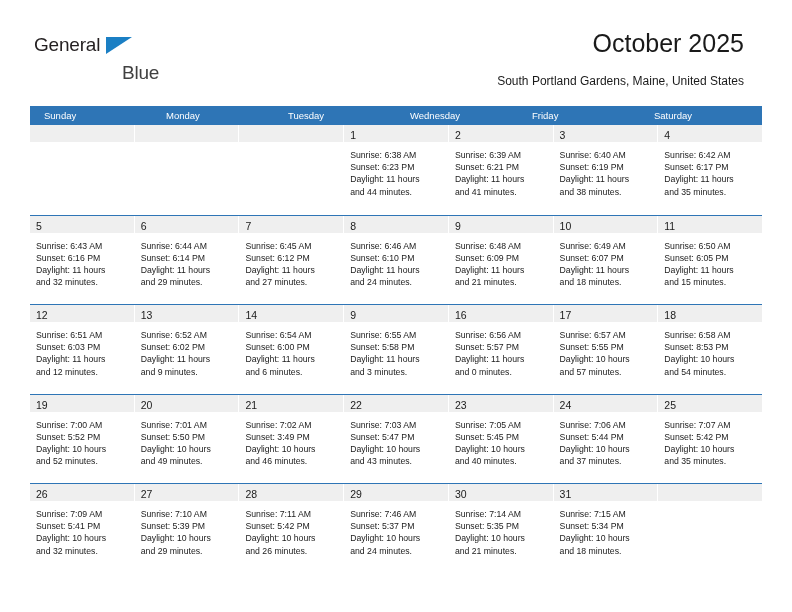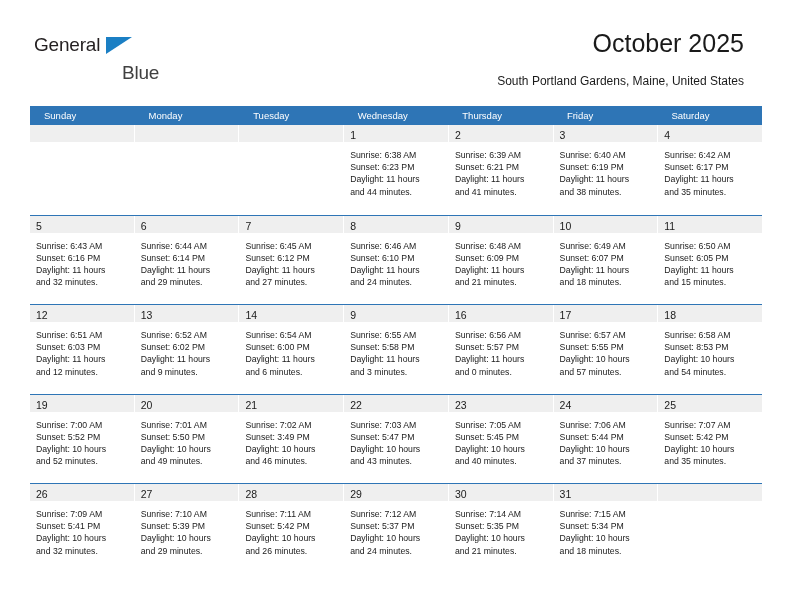--- a/index.html
+++ b/index.html
@@ -174,7 +174,6 @@
         <div class="dow-cell">Monday</div>
         <div class="dow-cell">Tuesday</div>
         <div class="dow-cell">Wednesday</div>
-        <div class="dow-cell">Thursday</div>
         <div class="dow-cell">Friday</div>
         <div class="dow-cell">Saturday</div>
       </div>

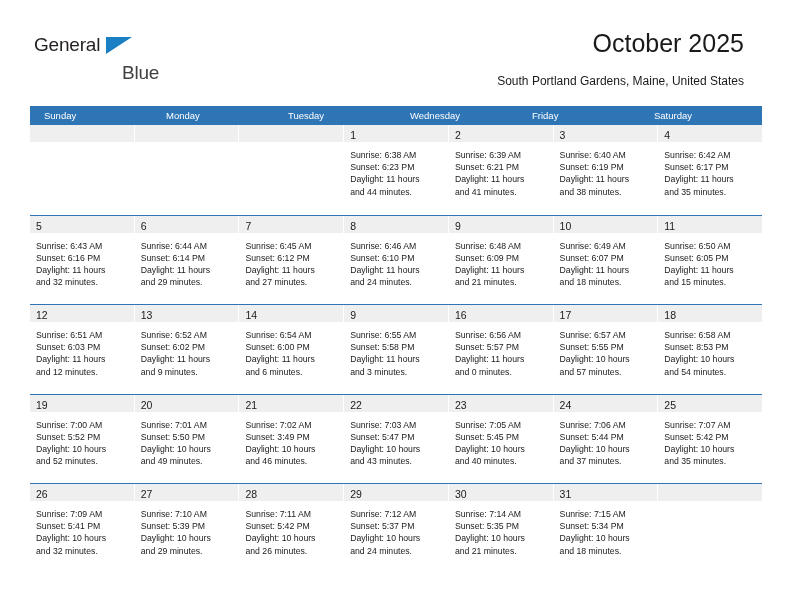--- a/index.html
+++ b/index.html
@@ -454,7 +454,7 @@
           <div class="day-cell">
             <div class="day-num-band"><span class="day-num">29</span></div>
             <div class="day-body">
-              <div class="day-line">Sunrise: 7:12 AM</div>
+              <div class="day-line">Sunrise: 7:46 AM</div>
               <div class="day-line">Sunset: 5:37 PM</div>
               <div class="day-line">Daylight: 10 hours</div>
               <div class="day-line">and 24 minutes.</div>

